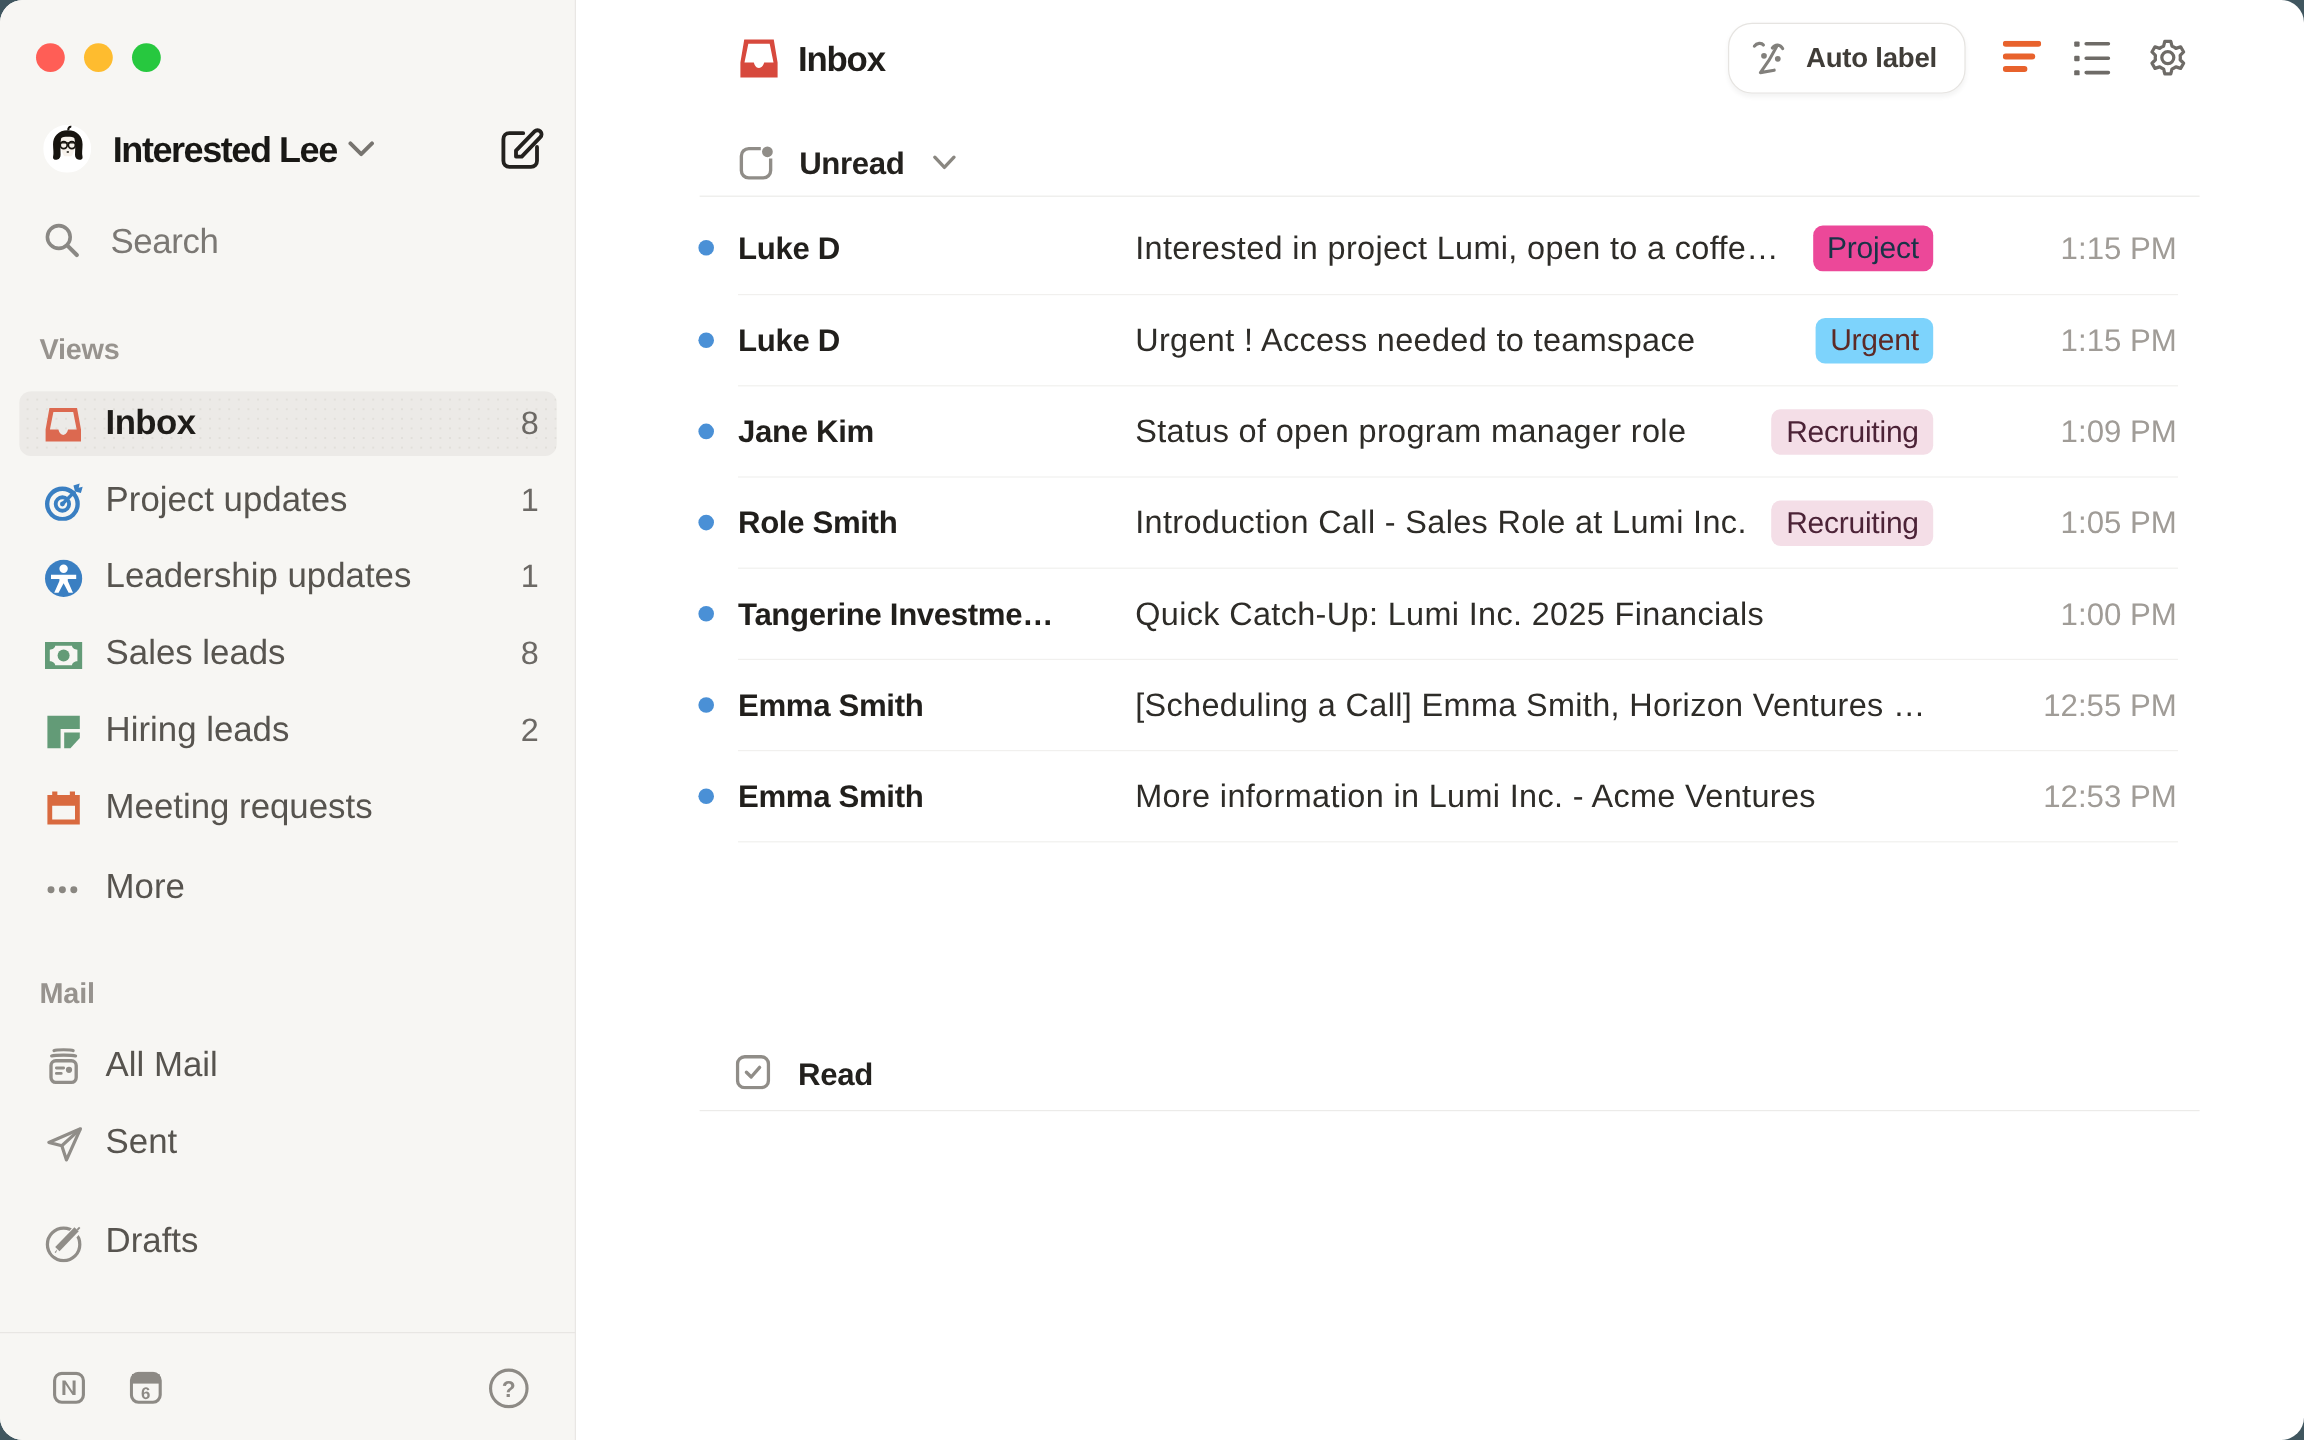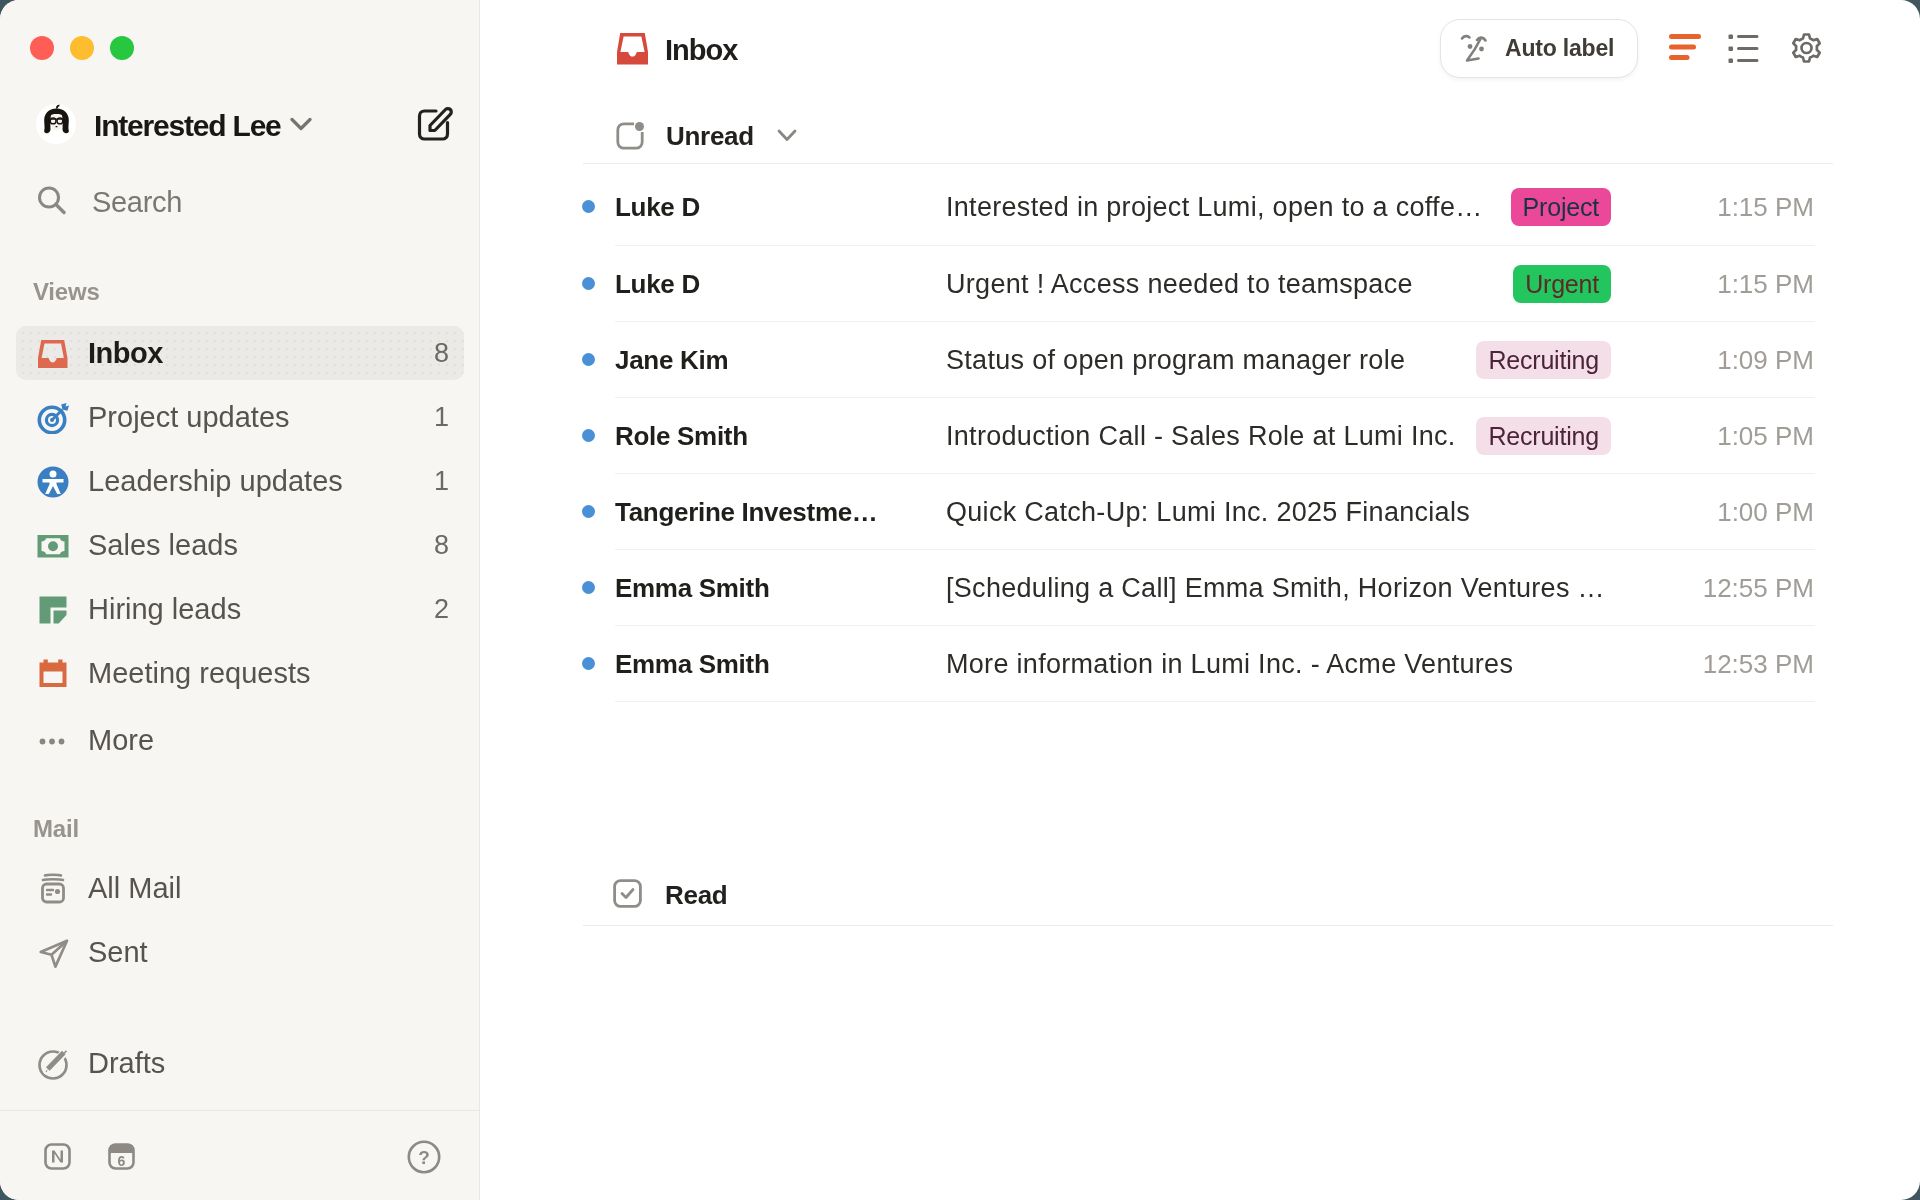--- a/index.html
+++ b/index.html
@@ -228,7 +228,7 @@
     <div class="dot"></div>
     <div class="sender">Luke D</div>
     <div class="subject">Urgent ! Access needed to teamspace</div>
-    <div class="tag" style="background:#22c55e; color:#5d2a26;">Urgent</div>
+    <div class="tag" style="background:#7dd3fc; color:#5d2a26;">Urgent</div>
     <div class="time">1:15 PM</div>
   </div>
   <div class="sep" style="top:321px;"></div>

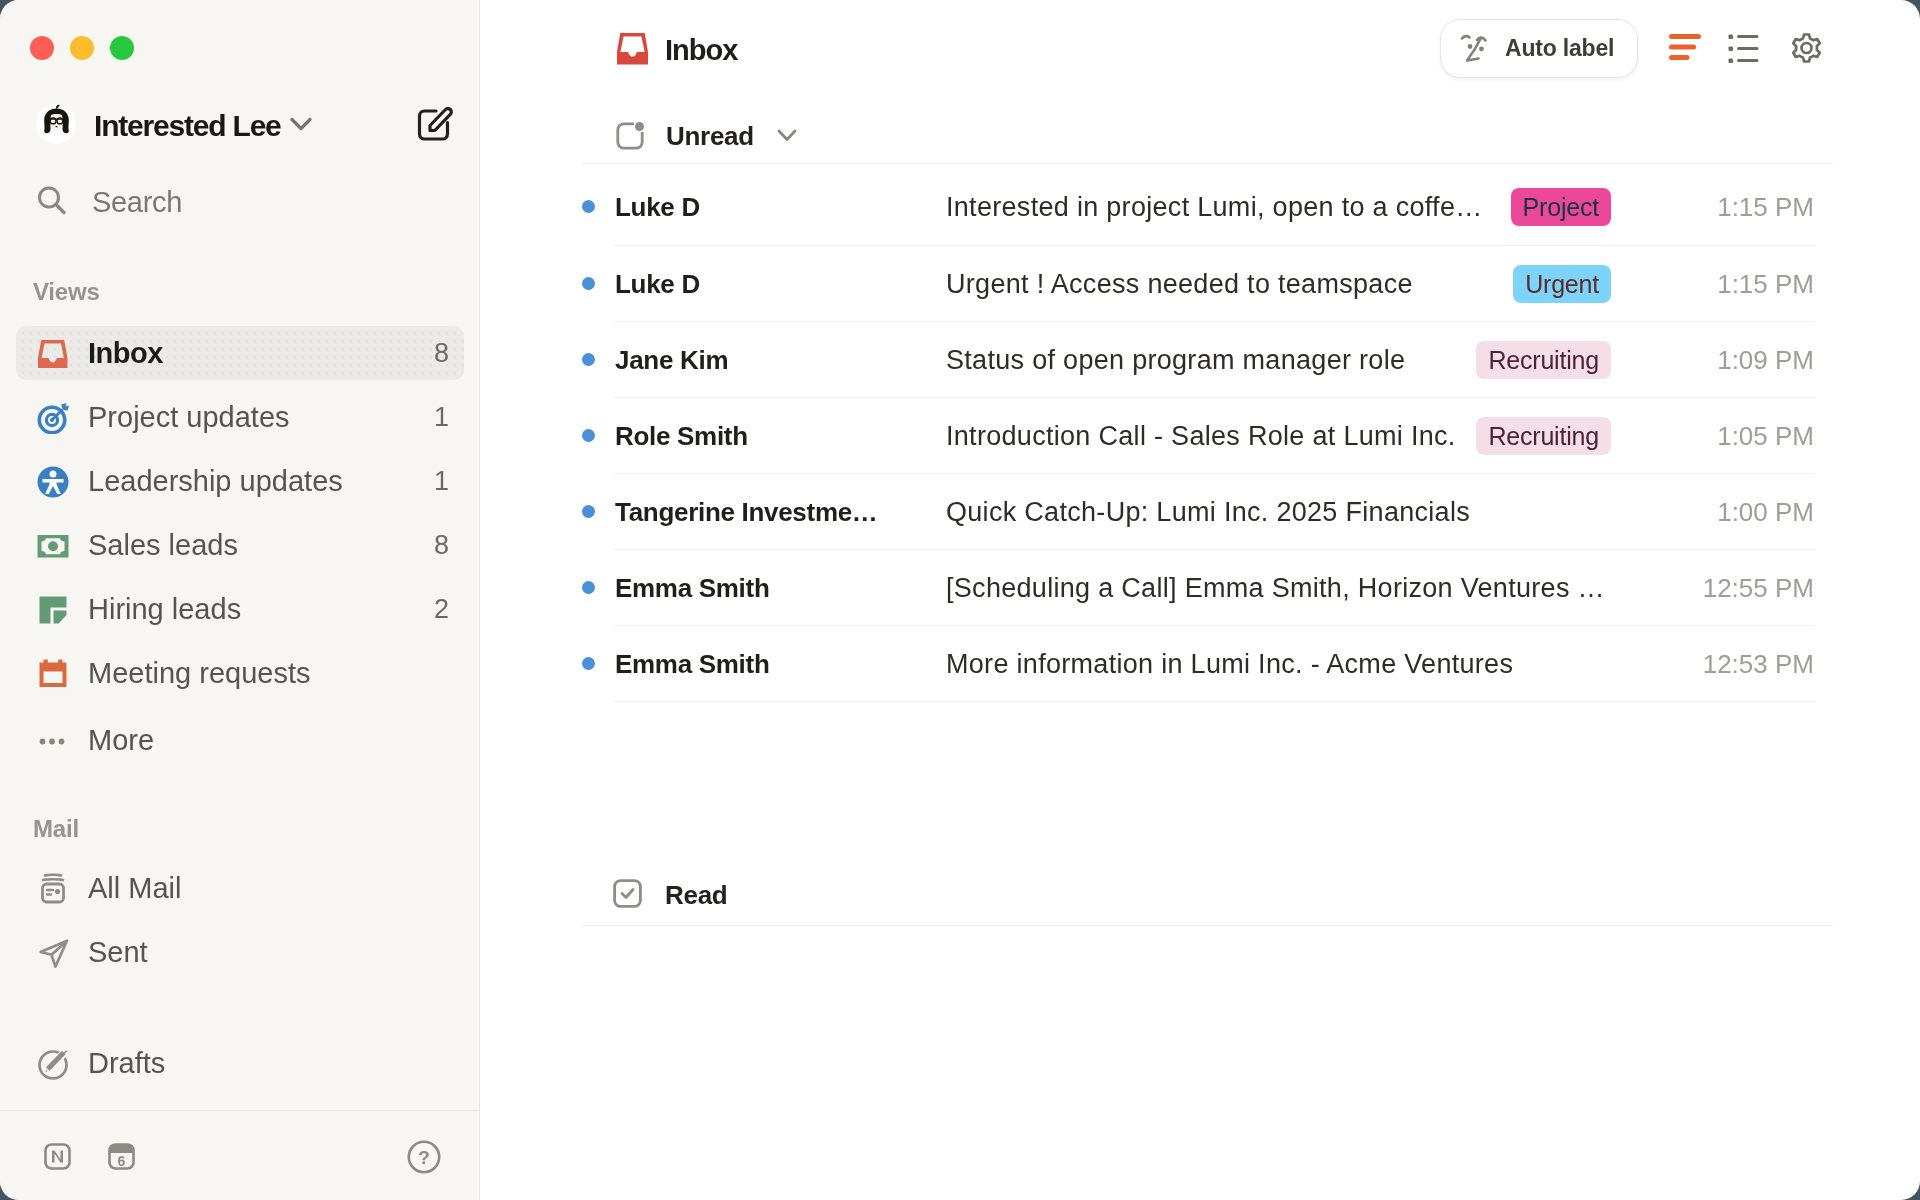--- a/index.html
+++ b/index.html
@@ -145,7 +145,7 @@
     </svg>
     <div class="label">All Mail</div>
   </div>
-  <div class="srow" style="top:1036px;text-align:right;">
+  <div class="srow" style="top:1008px;text-align:right;">
     <svg class="icon" viewBox="0 0 32 32">
       <circle cx="16" cy="17" r="13.5" fill="none" stroke="#908d88" stroke-width="2.7"></circle>
       <path d="M28.5 3.5 L10 22.8" stroke="#f7f6f3" stroke-width="8" stroke-linecap="round"></path>

